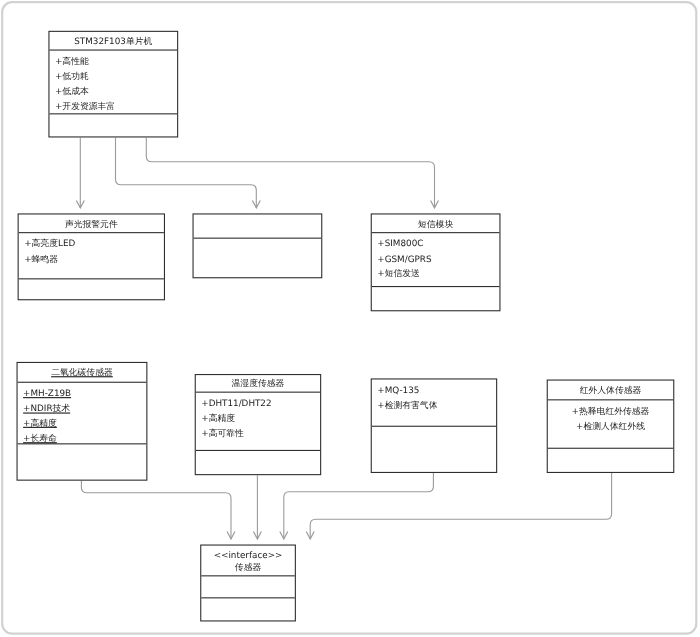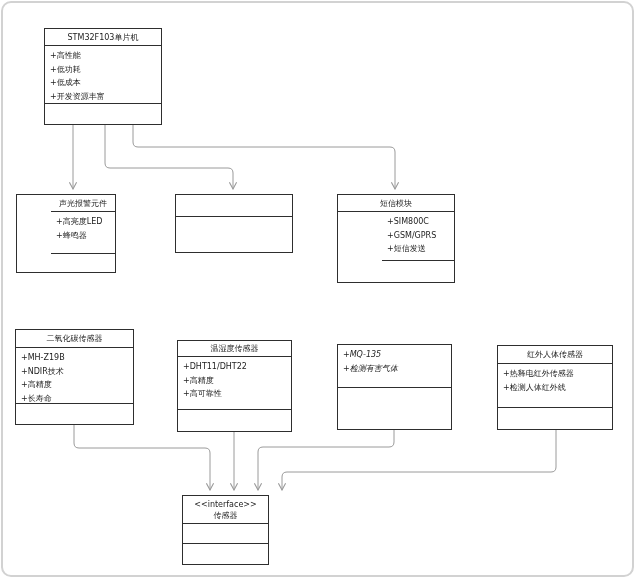--- a/index.html
+++ b/index.html
@@ -66,7 +66,7 @@
   <div class="blank"></div>
 </div>
 
-<div class="uml" style="left:16px;top:194px;width:100px;height:79px;padding-left:34px;">
+<div class="uml" style="left:16px;top:194px;width:134px;height:79px;">
   <div class="head" style="height:17px;">声光报警元件</div>
   <div class="attrs" style="height:42px;">
     <div>+高亮度LED</div>

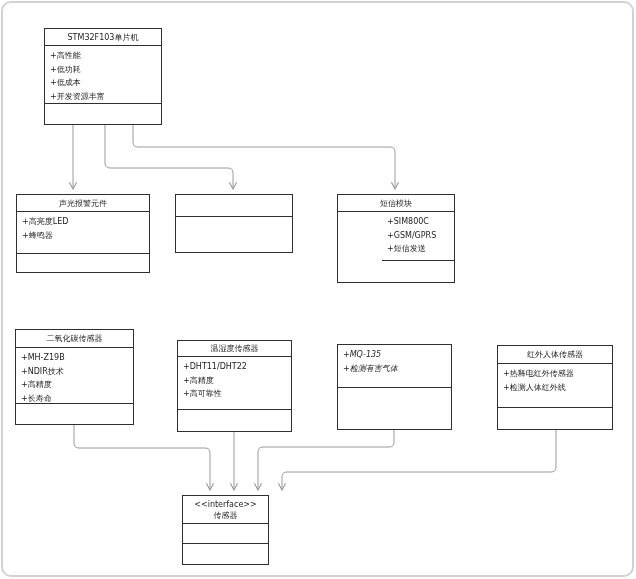--- a/index.html
+++ b/index.html
@@ -82,7 +82,7 @@
 
 <div class="uml" style="left:337px;top:194px;width:118px;height:89px;">
   <div class="head" style="height:17px;">短信模块</div>
-  <div class="attrs" style="height:49px;margin-left:44px;">
+  <div class="attrs" style="height:49px;">
     <div>+SIM800C</div>
     <div>+GSM/GPRS</div>
     <div>+短信发送</div>

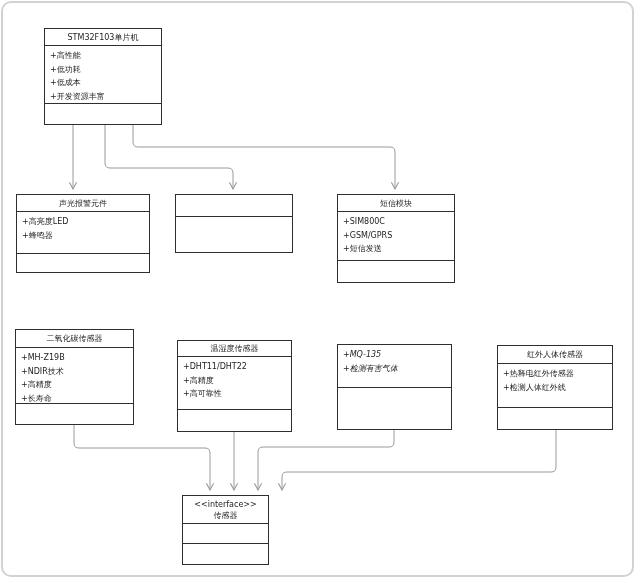--- a/index.html
+++ b/index.html
@@ -90,7 +90,7 @@
   <div class="blank"></div>
 </div>
 
-<div class="uml" style="left:15px;top:329px;width:119px;height:96px;">
+<div class="uml" style="left:15px;top:329px;width:119px;height:108px;text-decoration:underline;">
   <div class="head" style="height:18px;">二氧化碳传感器</div>
   <div class="attrs" style="height:56px;">
     <div>+MH-Z19B</div>

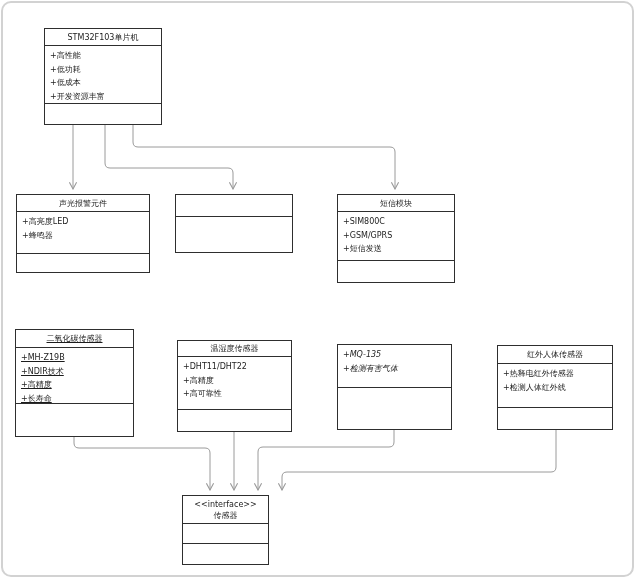--- a/index.html
+++ b/index.html
@@ -112,7 +112,7 @@
 </div>
 
 <div class="uml" style="left:337px;top:344px;width:115px;height:86px;">
-  <div class="attrs" style="height:43px;font-style:italic;">
+  <div class="attrs" style="height:43px;">
     <div>+MQ-135</div>
     <div>+检测有害气体</div>
   </div>

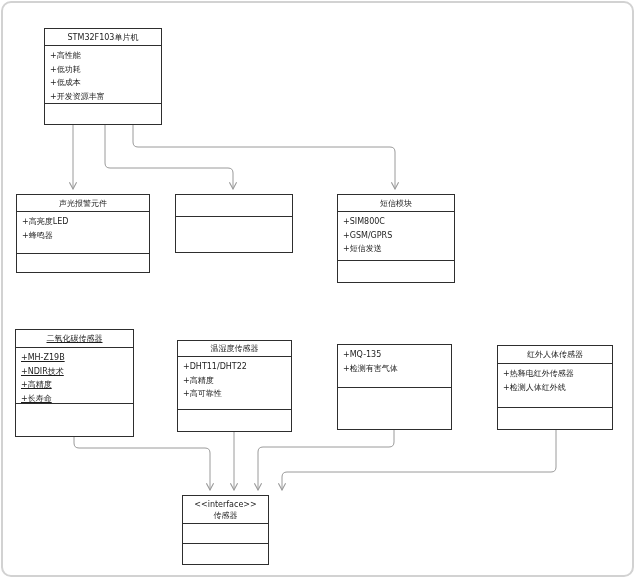--- a/index.html
+++ b/index.html
@@ -121,7 +121,7 @@
 
 <div class="uml" style="left:497px;top:345px;width:116px;height:85px;">
   <div class="head" style="height:18px;">红外人体传感器</div>
-  <div class="attrs" style="height:44px;">
+  <div class="attrs" style="height:44px;text-align:center;">
     <div>+热释电红外传感器</div>
     <div>+检测人体红外线</div>
   </div>

